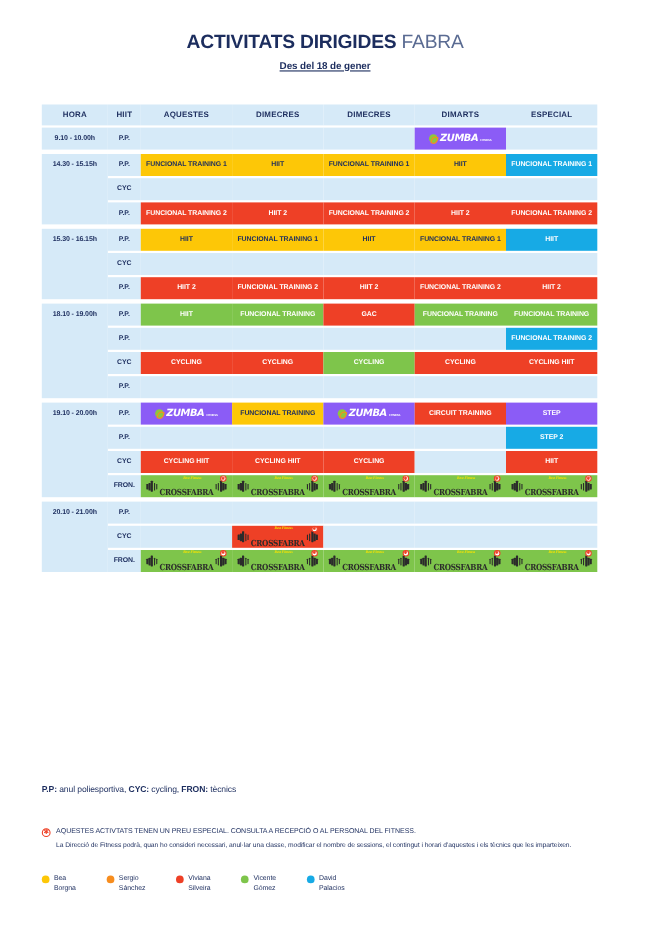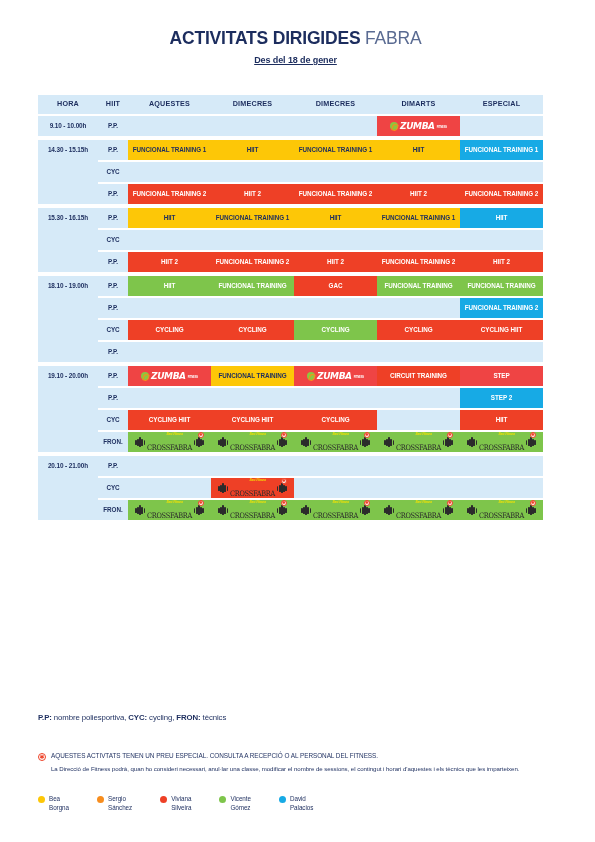--- a/index.html
+++ b/index.html
@@ -52,7 +52,7 @@
   .red    { background: #ee4026; color: #ffffff; }
   .green  { background: #7ec54b; color: #ffffff; }
   .blue   { background: #17aae5; color: #ffffff; }
-  .orange { background: #ef4444; color: #ffffff; }
+  .orange { background: #8b5cf6; color: #ffffff; }
   .empty  { background: #d6eaf8; }
 
   

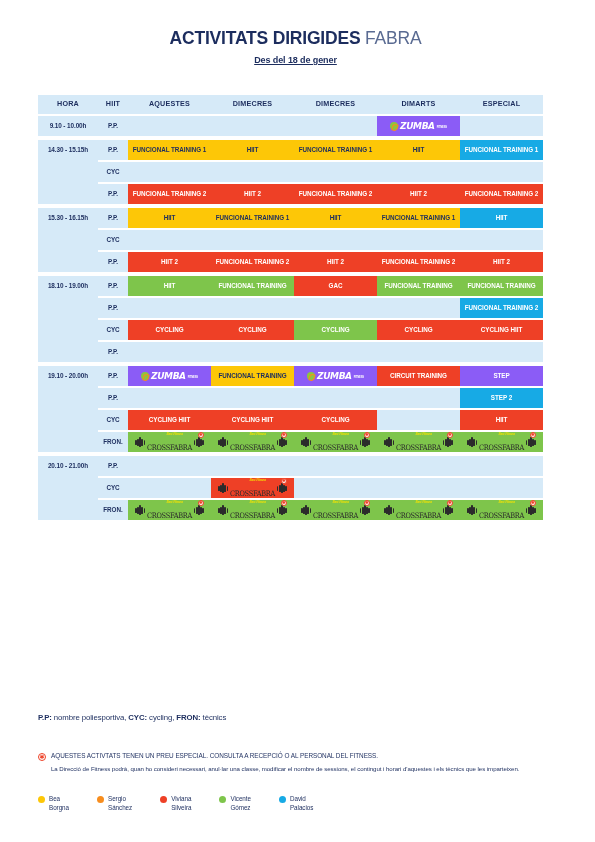--- a/index.html
+++ b/index.html
@@ -80,7 +80,7 @@
   .cf .bar i.mid { height: 10px; }
   .cf .bar i.cap { height: 5px; }
   .cf .name {
-    font-size: 6.6px; font-weight: normal; color: #2b2b2b;
+    font-size: 6.6px; font-weight: bold; color: #2b2b2b;
     letter-spacing: -0.25px; line-height: 1;
     font-family: "DejaVu Serif", serif;
     transform: scaleY(1.15);

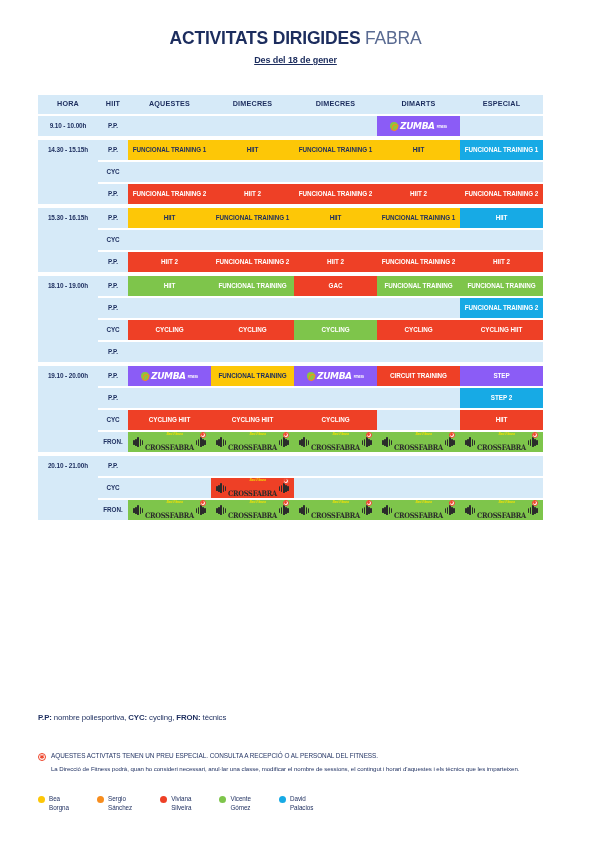--- a/index.html
+++ b/index.html
@@ -570,7 +570,7 @@
   </div>
 
   <div class="legend-rooms">
-    <b>P.P:</b><span> nombre poliesportiva, </span><b>CYC:</b><span> cycling, </span><b>FRON:</b><span> tècnics</span>
+    <b>P.P:</b><span> anul poliesportiva, </span><b>CYC:</b><span> cycling, </span><b>FRON:</b><span> tècnics</span>
   </div>
 
   <div class="note">

